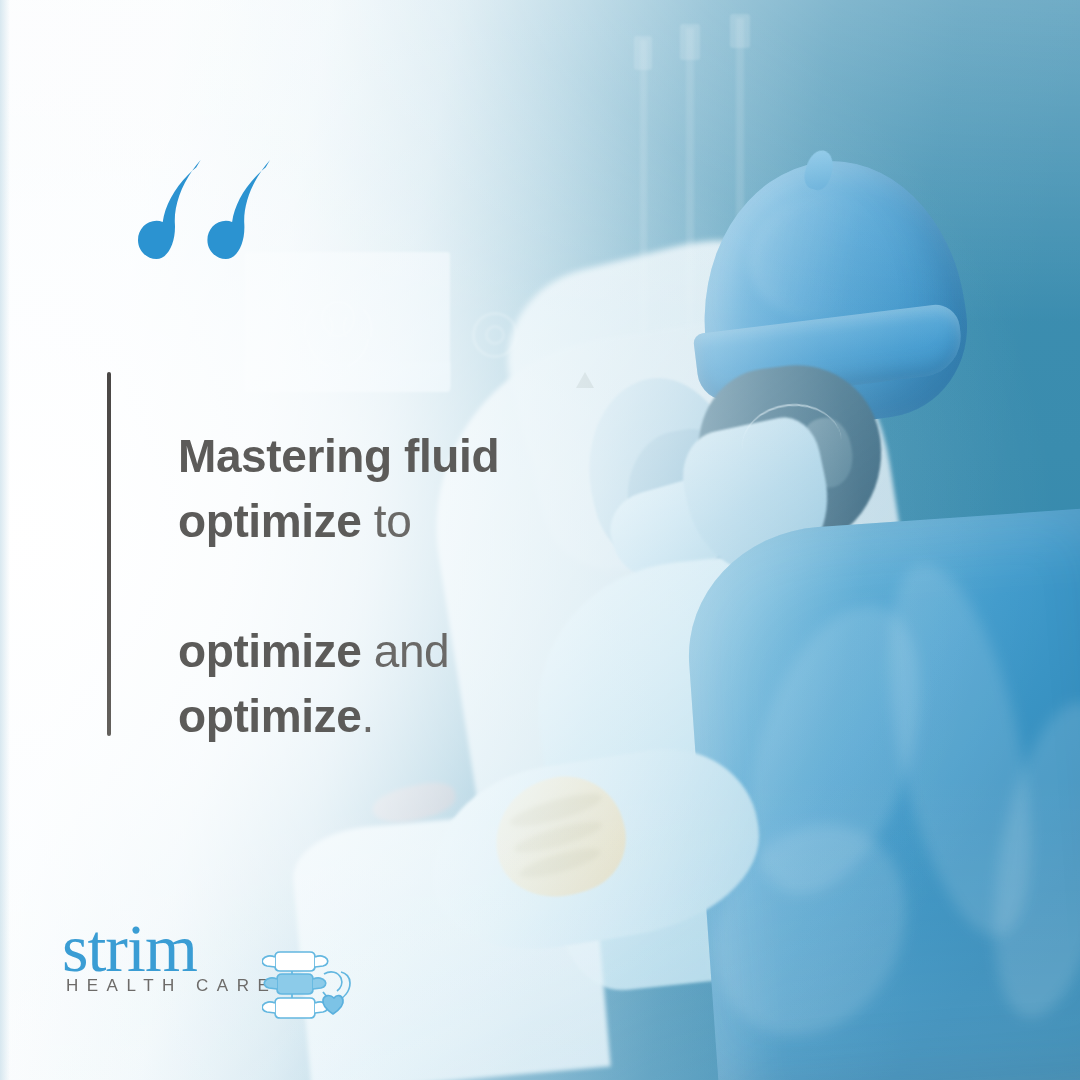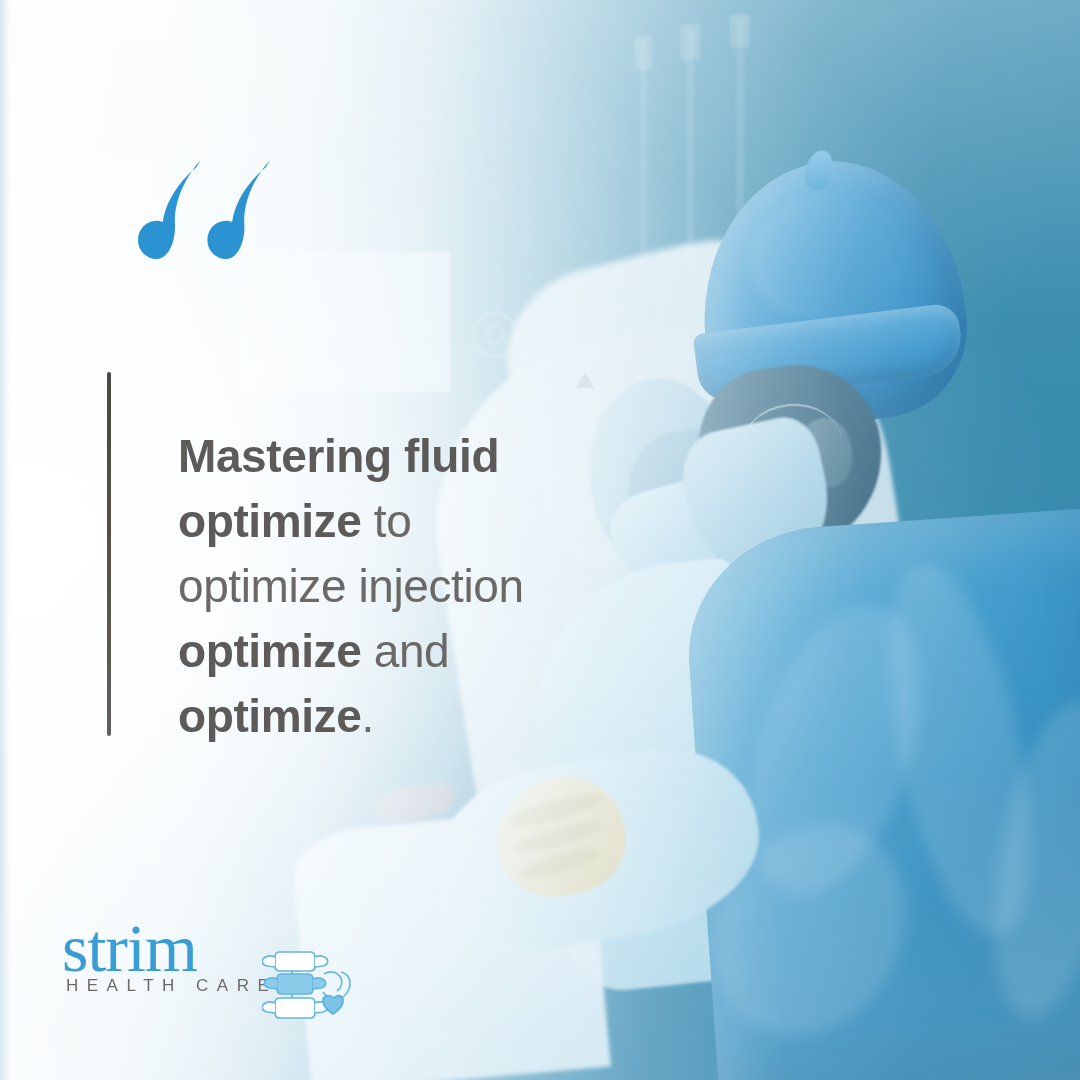--- a/index.html
+++ b/index.html
@@ -355,7 +355,7 @@
 
     <div class="rule"></div>
 
-    <blockquote class="quote"><b>Mastering fluid</b><br><b>optimize</b><span> to</span><br><span>optimize injection</span><br><b>optimize</b><span> and</span><br><b>optimize</b><span>.</span></blockquote>
+    <blockquote class="quote"><b>Mastering fluid</b><br><b>optimize</b><span> to</span><br><br><b>optimize</b><span> and</span><br><b>optimize</b><span>.</span></blockquote>
 
     <div class="logo">
       <div class="logo-word" style="color: rgb(58, 157, 212);"><span class="st">st</span><span class="rim">rim</span></div>

